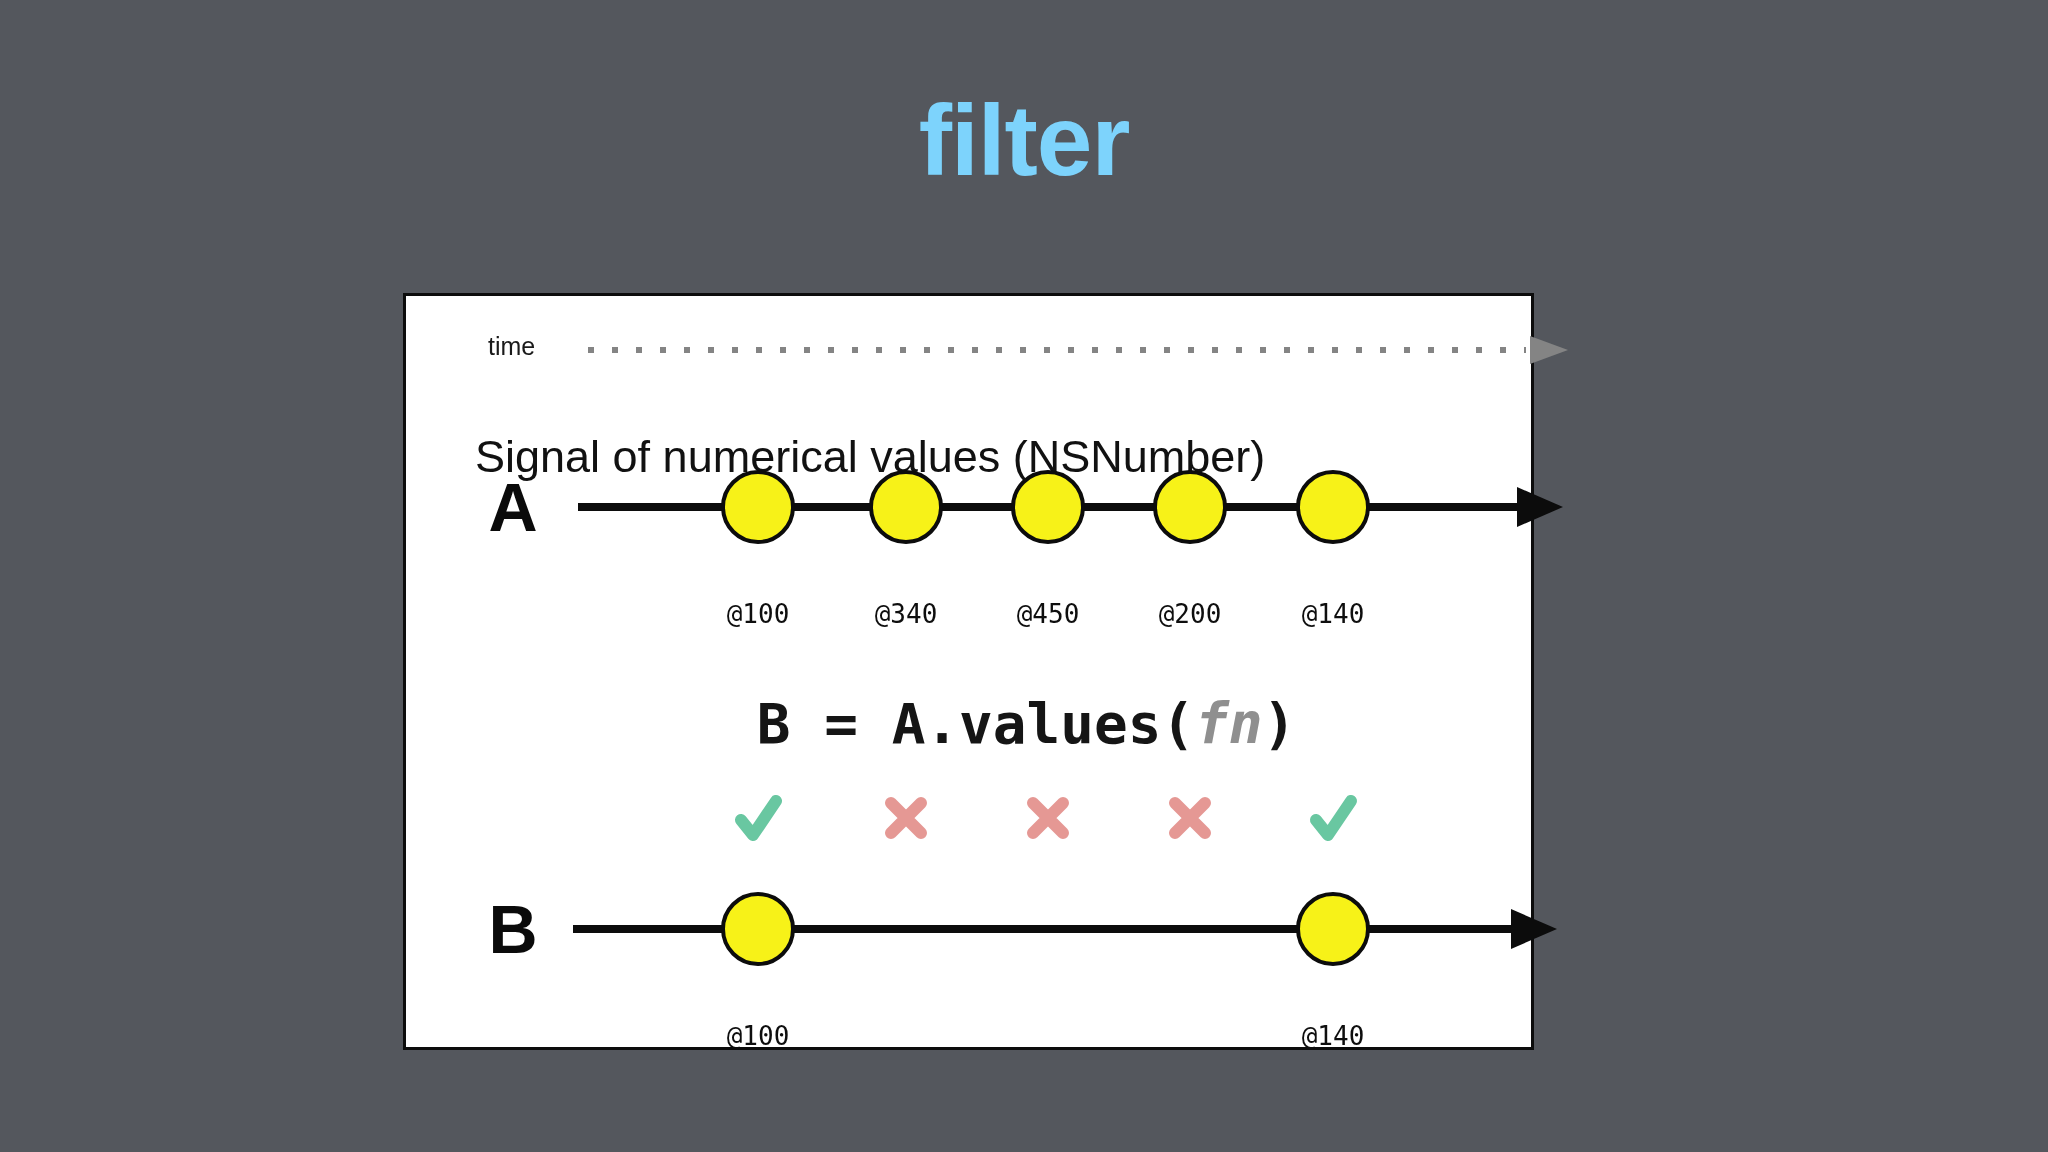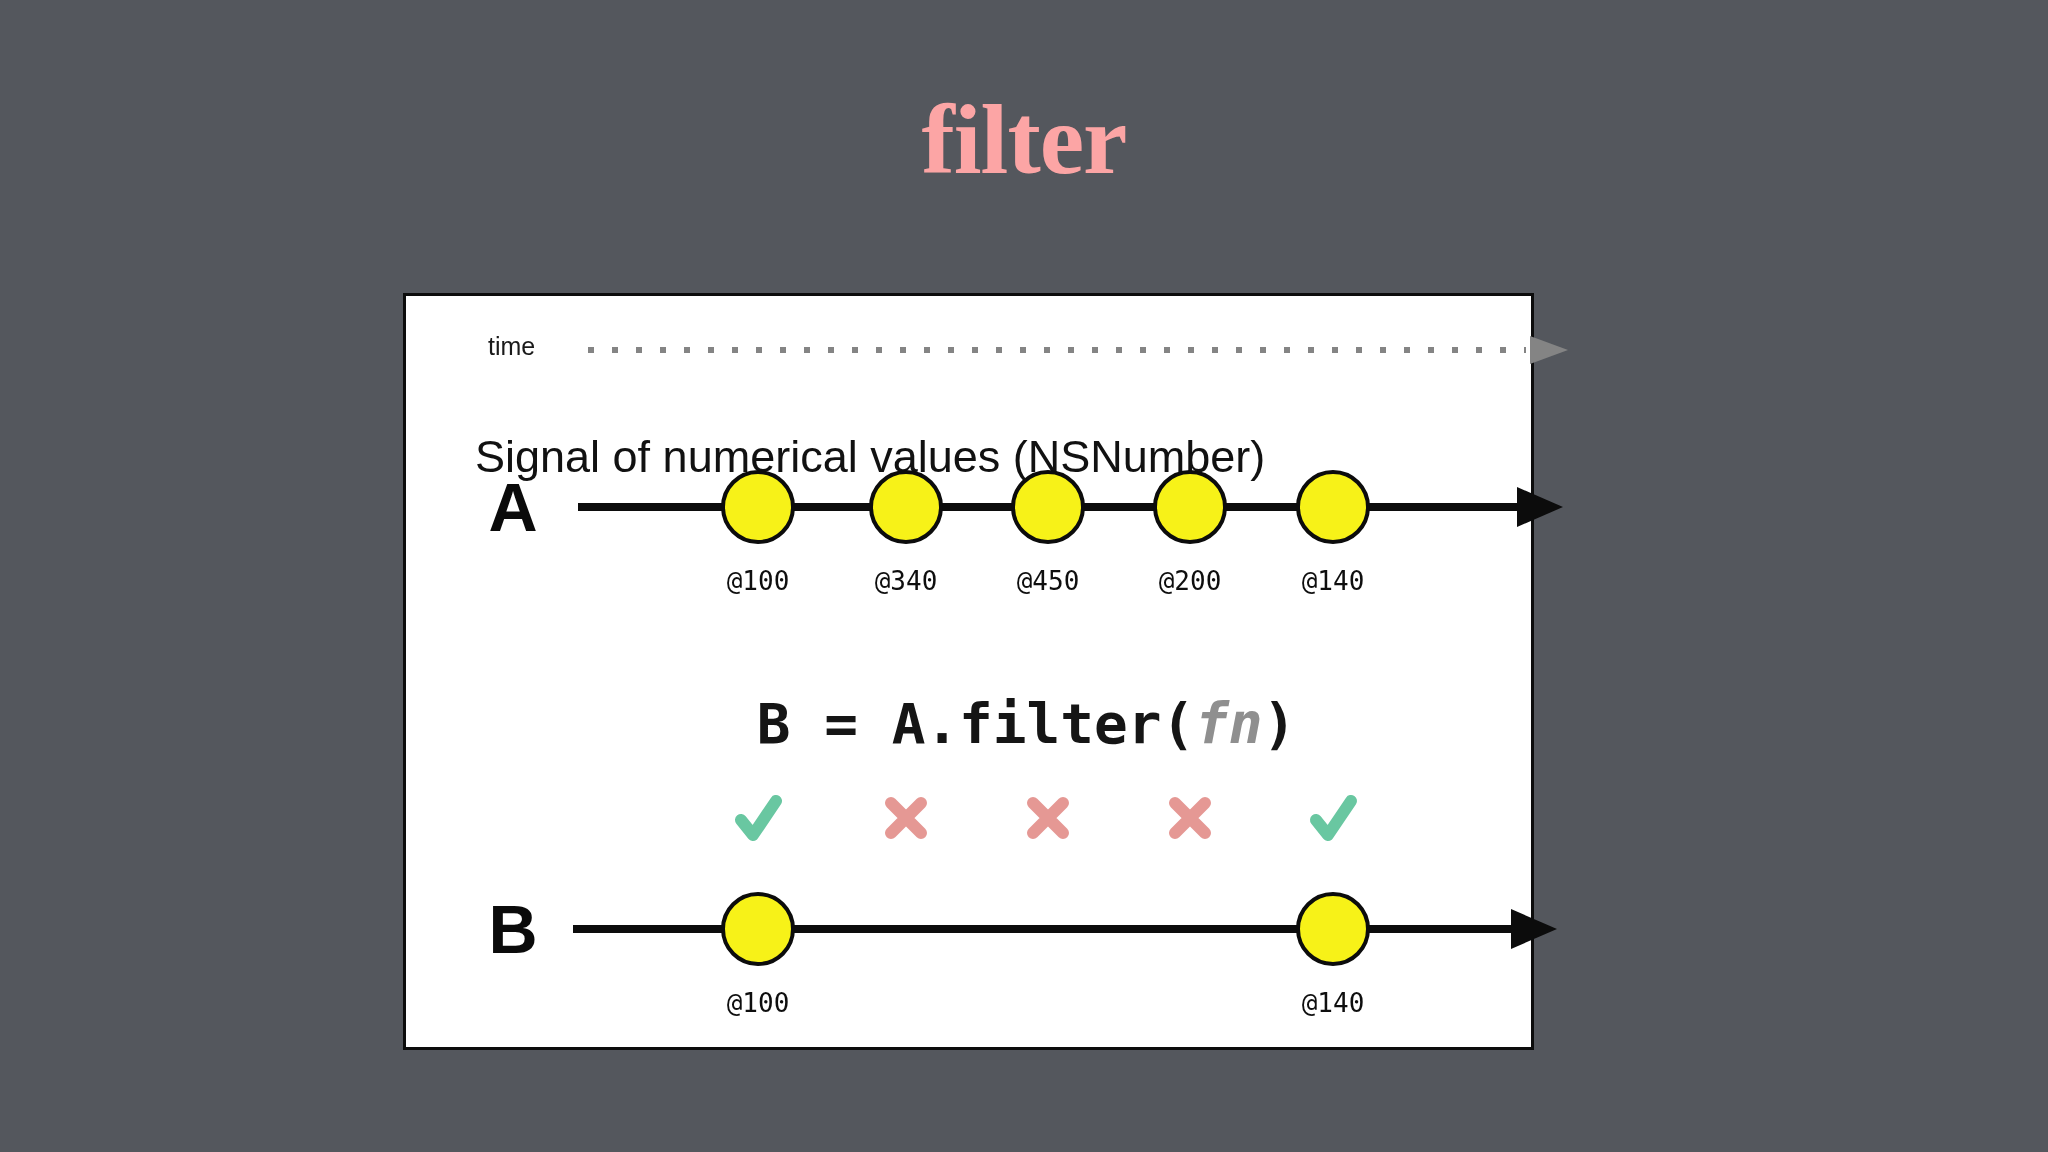--- a/index.html
+++ b/index.html
@@ -14,9 +14,8 @@
 
   .slide-title {
     position:absolute; left:0; top:85px; width:2048px; text-align:center;
-    color:#fca5a5; font-size:100px; line-height:110px; font-weight:700;
+    color:#7dd3fc; font-size:100px; line-height:110px; font-weight:700;
     letter-spacing:-1px;
-    font-family:Liberation Serif, serif;
   }
 
   .card {

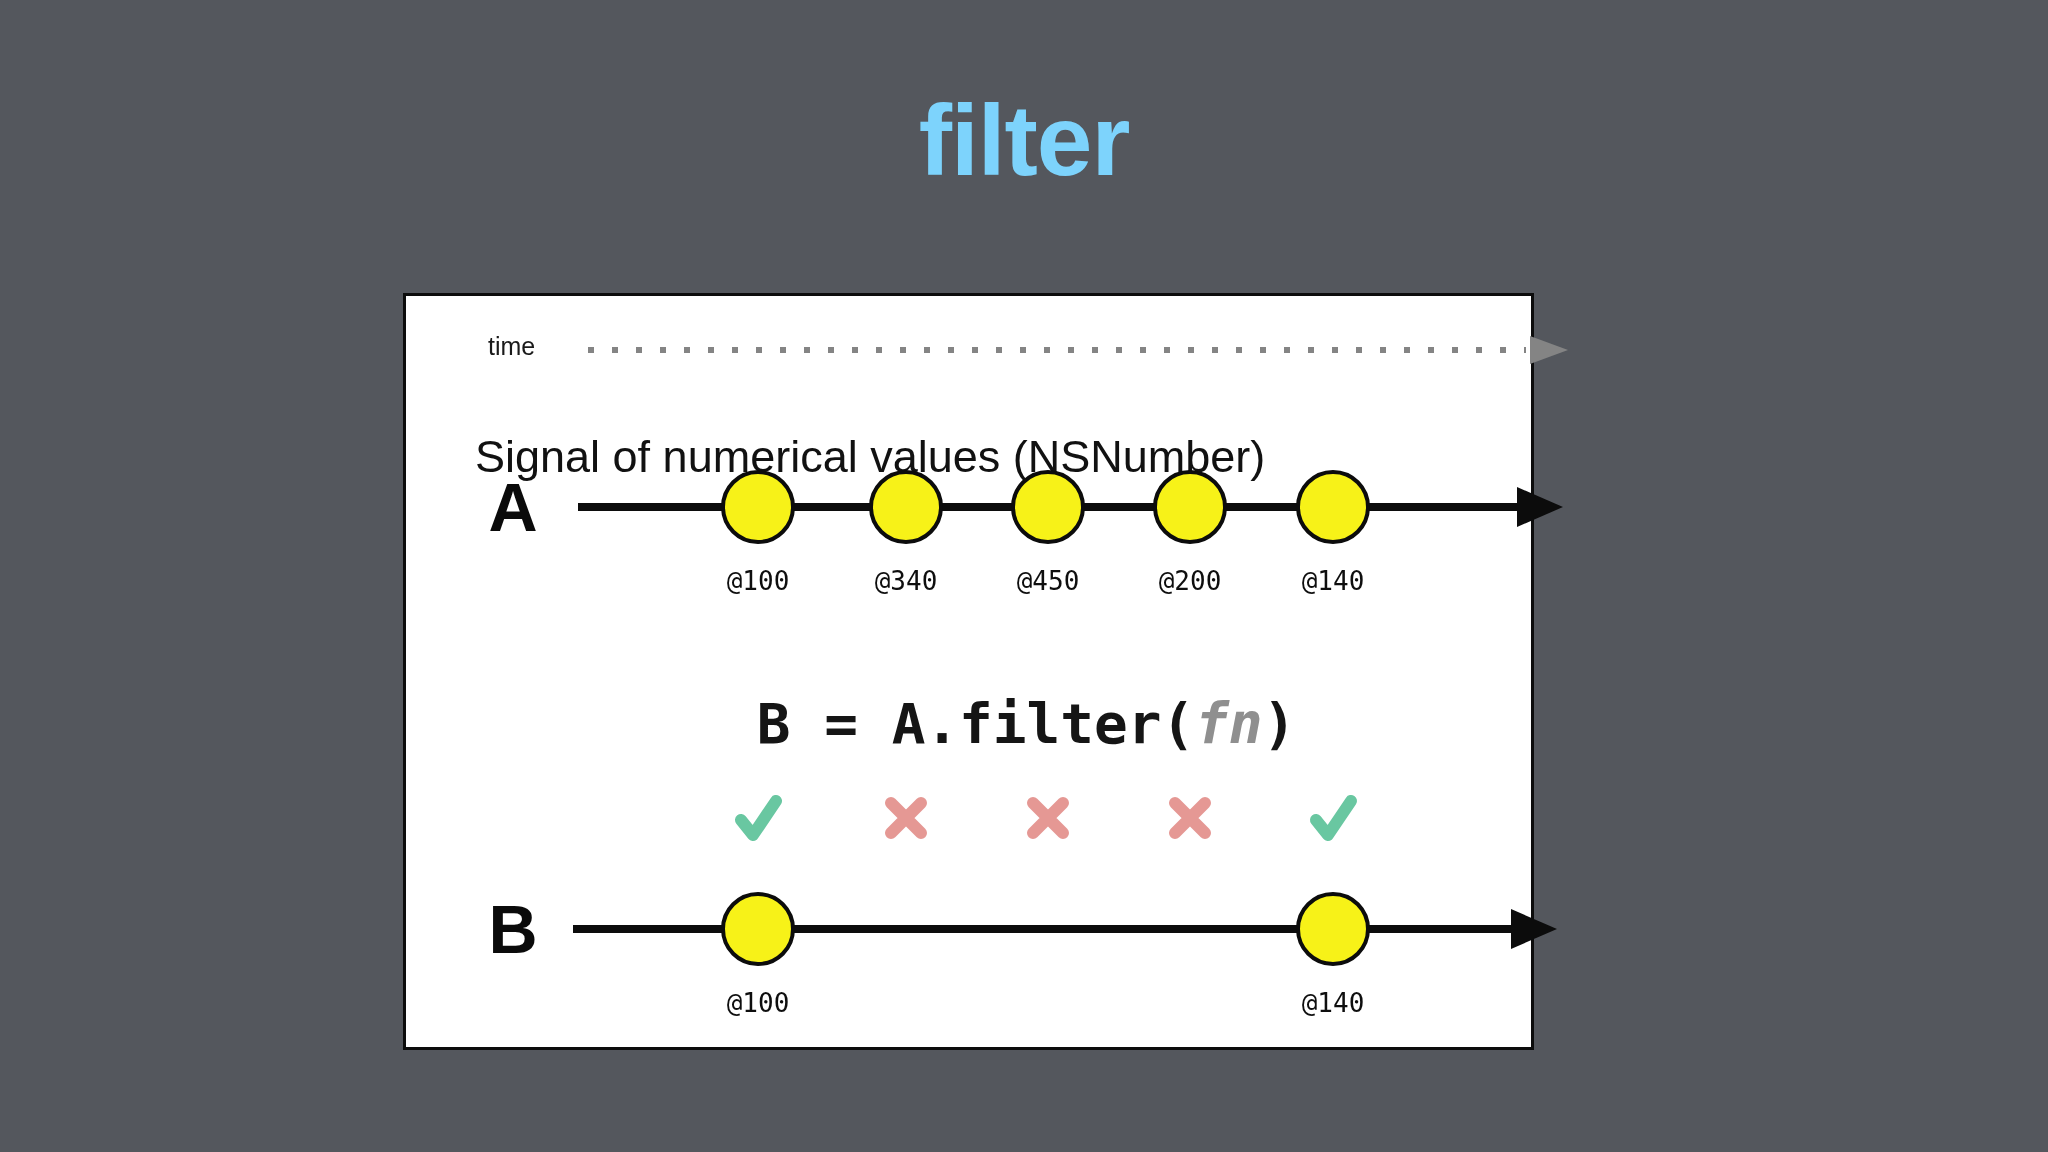--- a/index.html
+++ b/index.html
@@ -60,6 +60,7 @@
     position:absolute; width:120px; text-align:center;
     font-family:"DejaVu Sans Mono", monospace; font-size:26px; line-height:28px;
     color:#0E0E0E;
+    margin-top:33px;
   }
 
   .op-line {

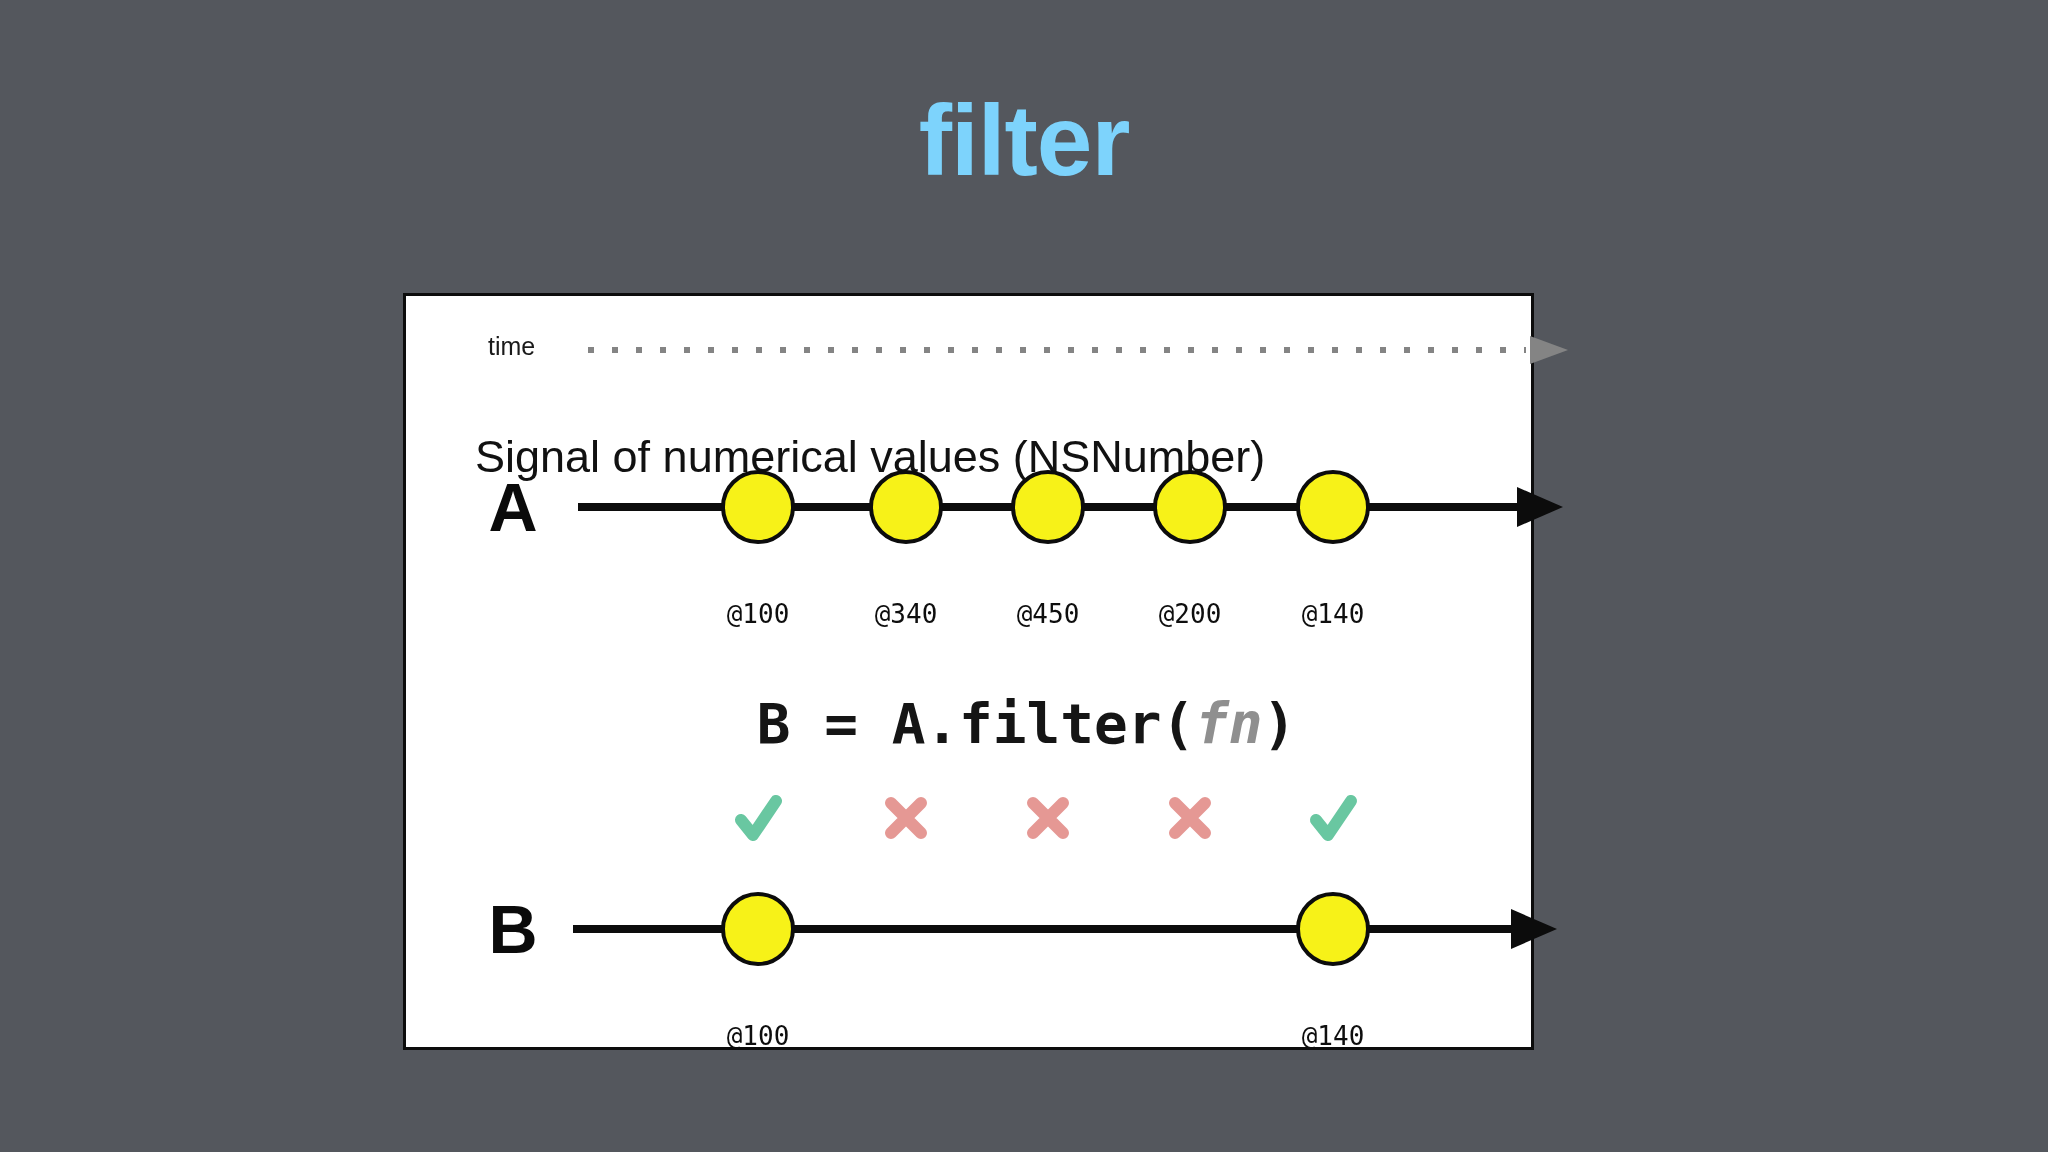--- a/index.html
+++ b/index.html
@@ -104,7 +104,7 @@
         <div class="event-label" style="left: 867px; top: 271px;">@140</div>
       </div>
 
-    <div class="op-line"><span>B = A.filter(</span><span class="op-fn">fn</span><span>)</span></div>
+    <div class="op-line"><span>B = A.values(</span><span class="op-fn">fn</span><span>)</span></div>
 
     <div id="marksRow">
         <div class="mark" style="left: 324px; top: 494px;"><svg width="56" height="56" viewBox="0 0 56 56">

